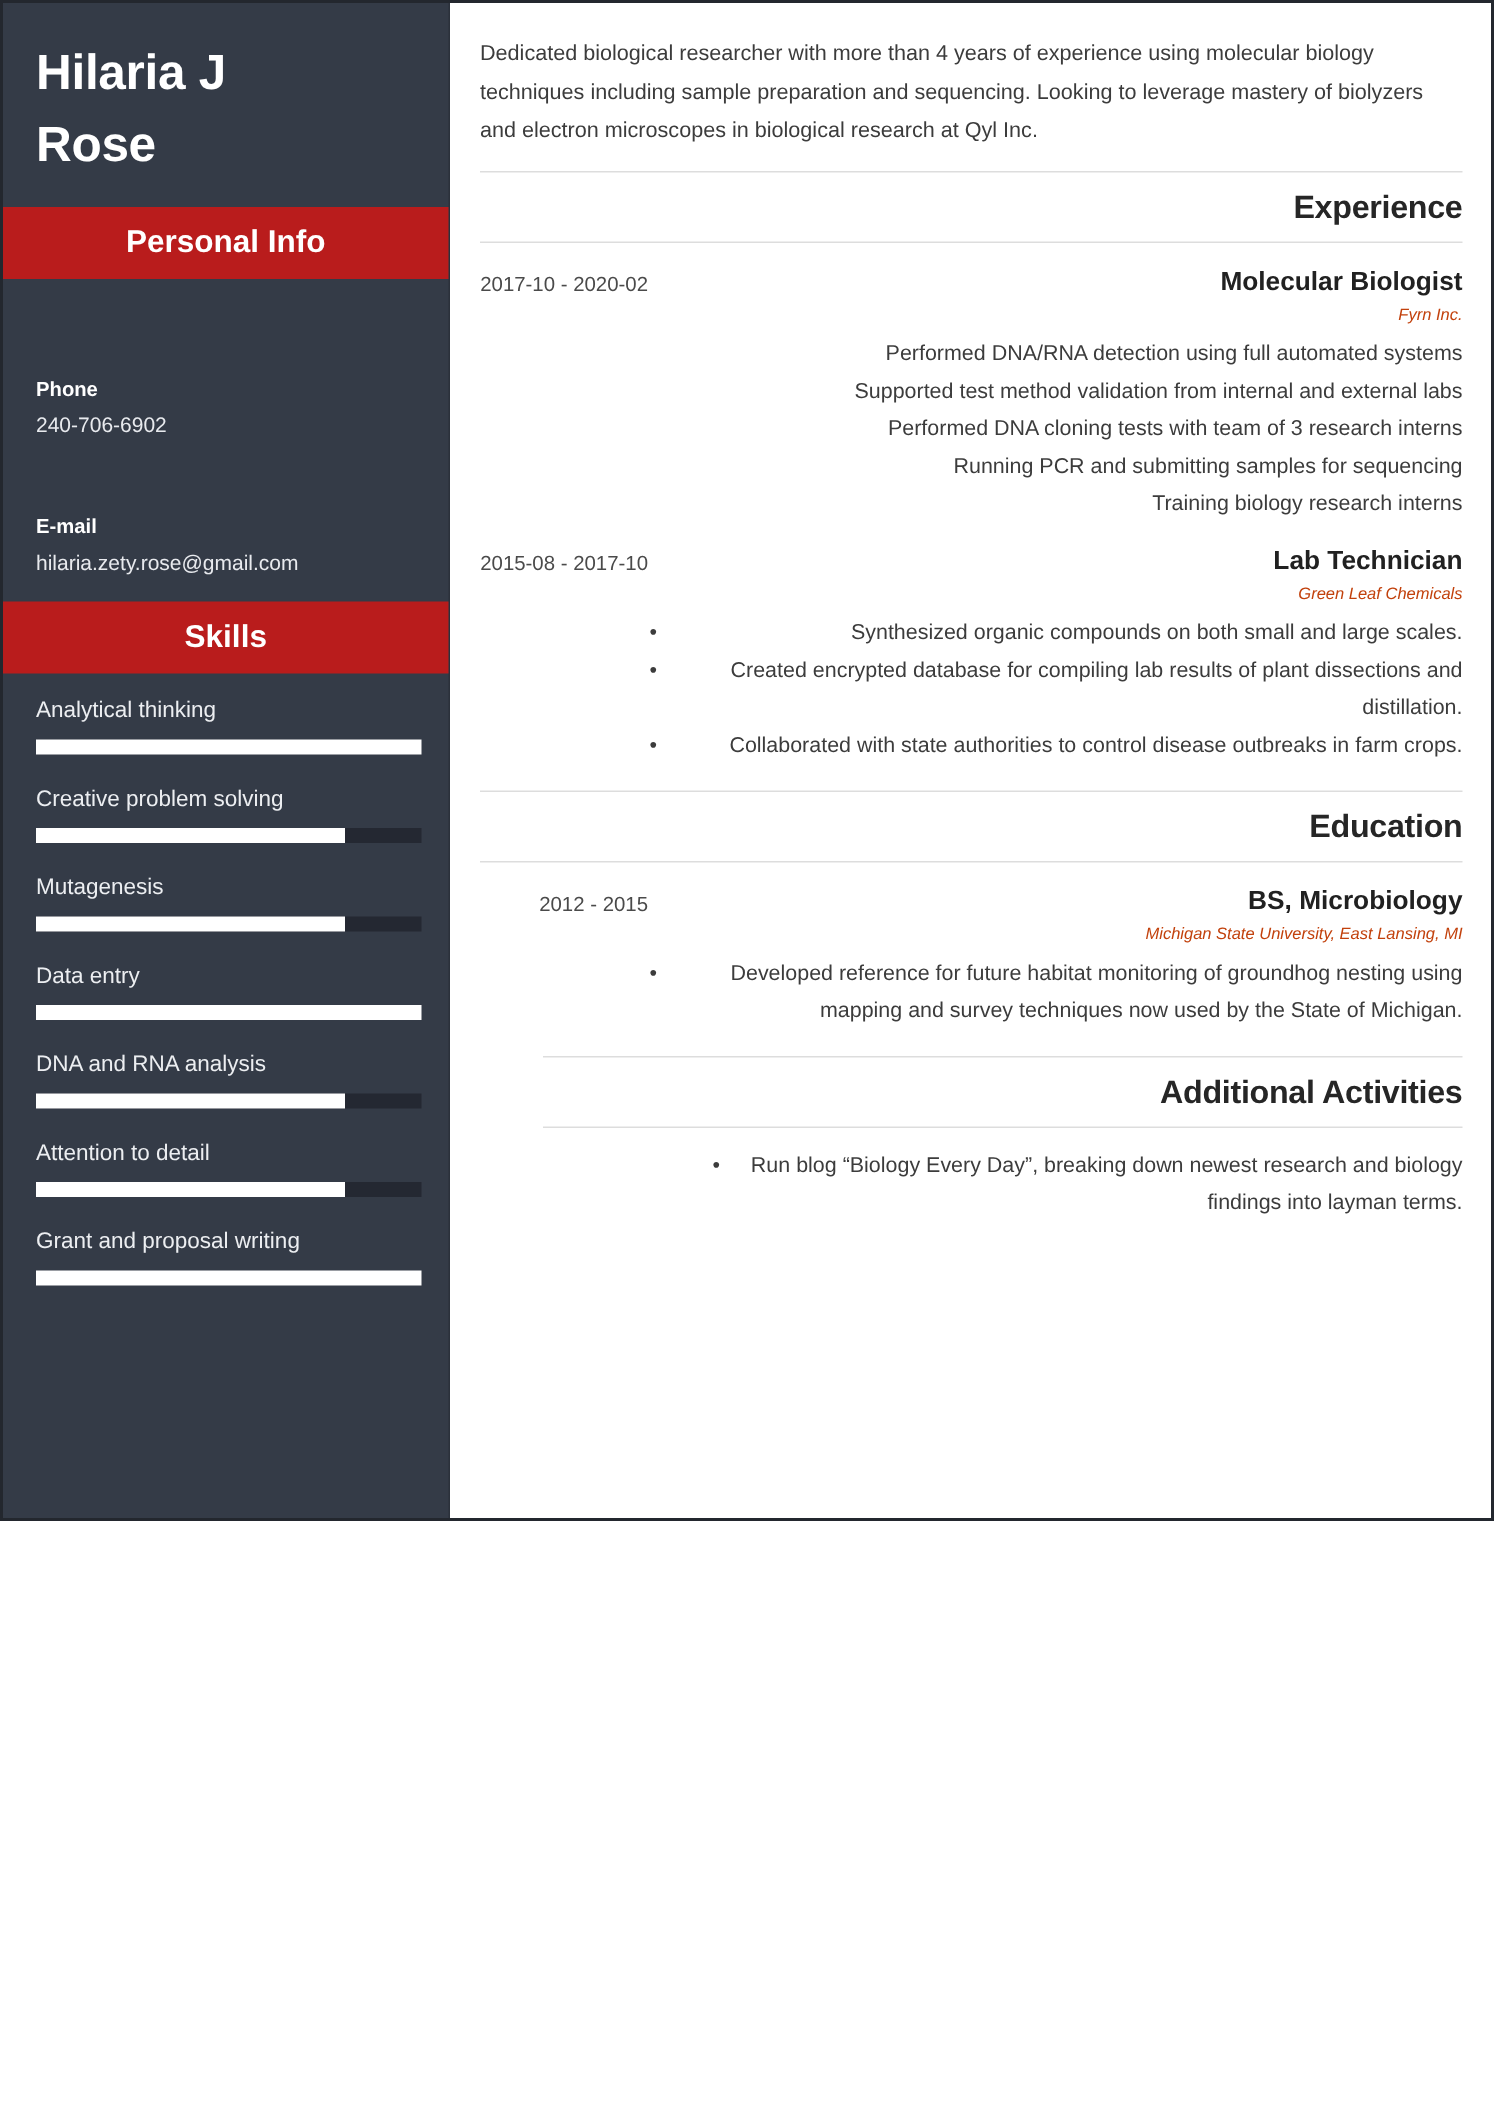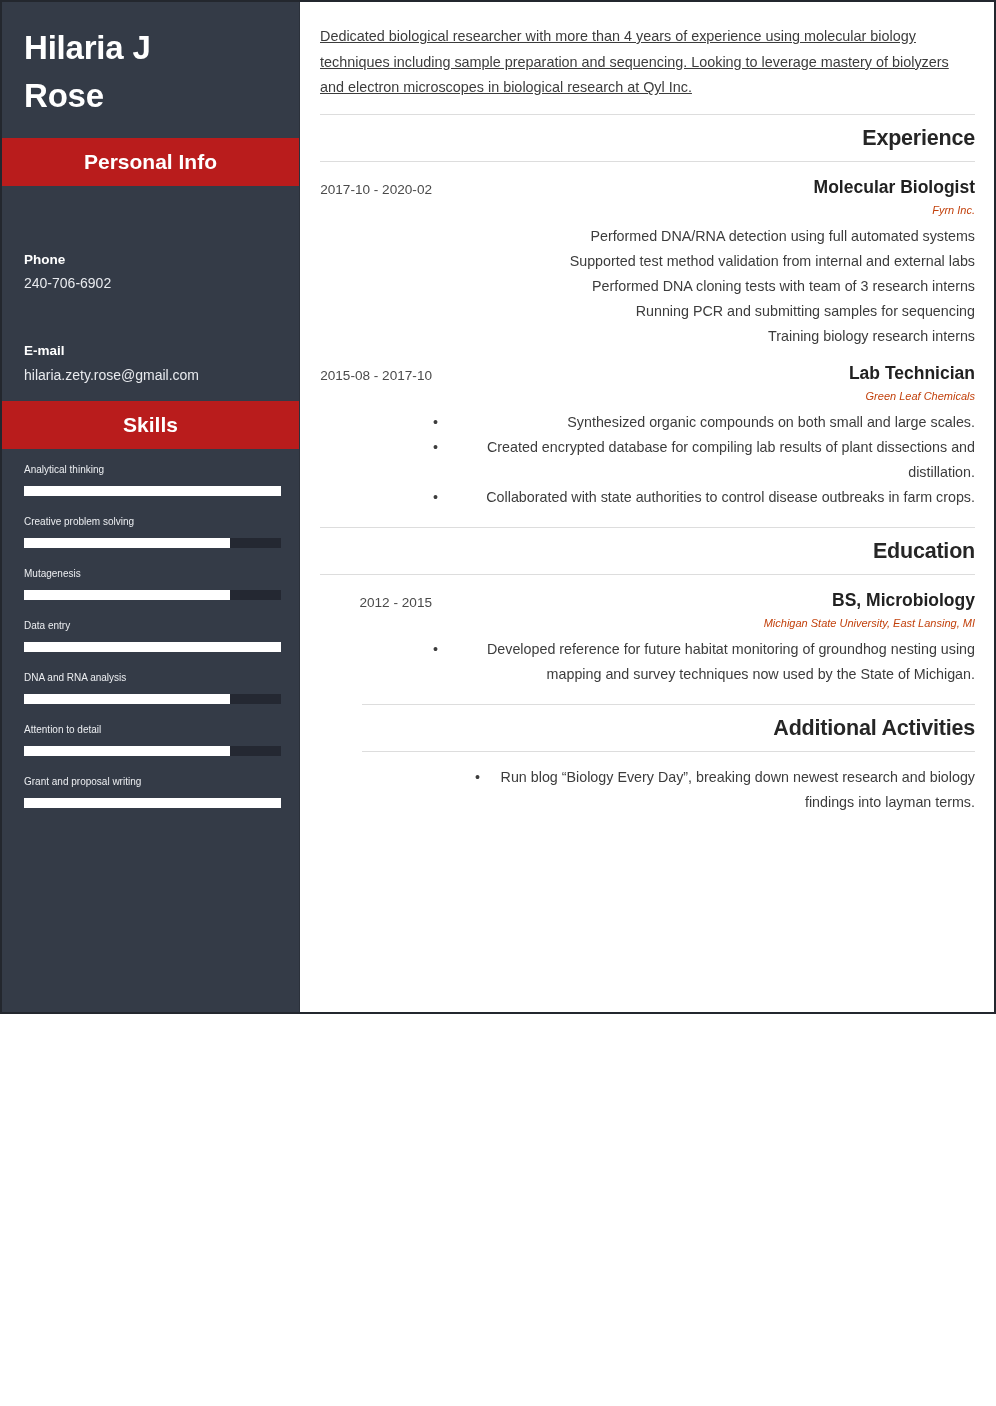--- a/index.html
+++ b/index.html
@@ -110,7 +110,6 @@
     line-height: 1.78;
     padding: 4px 0 13px 0;
     max-width: 630px;
-    text-decoration: underline;
   }
 
   .section {

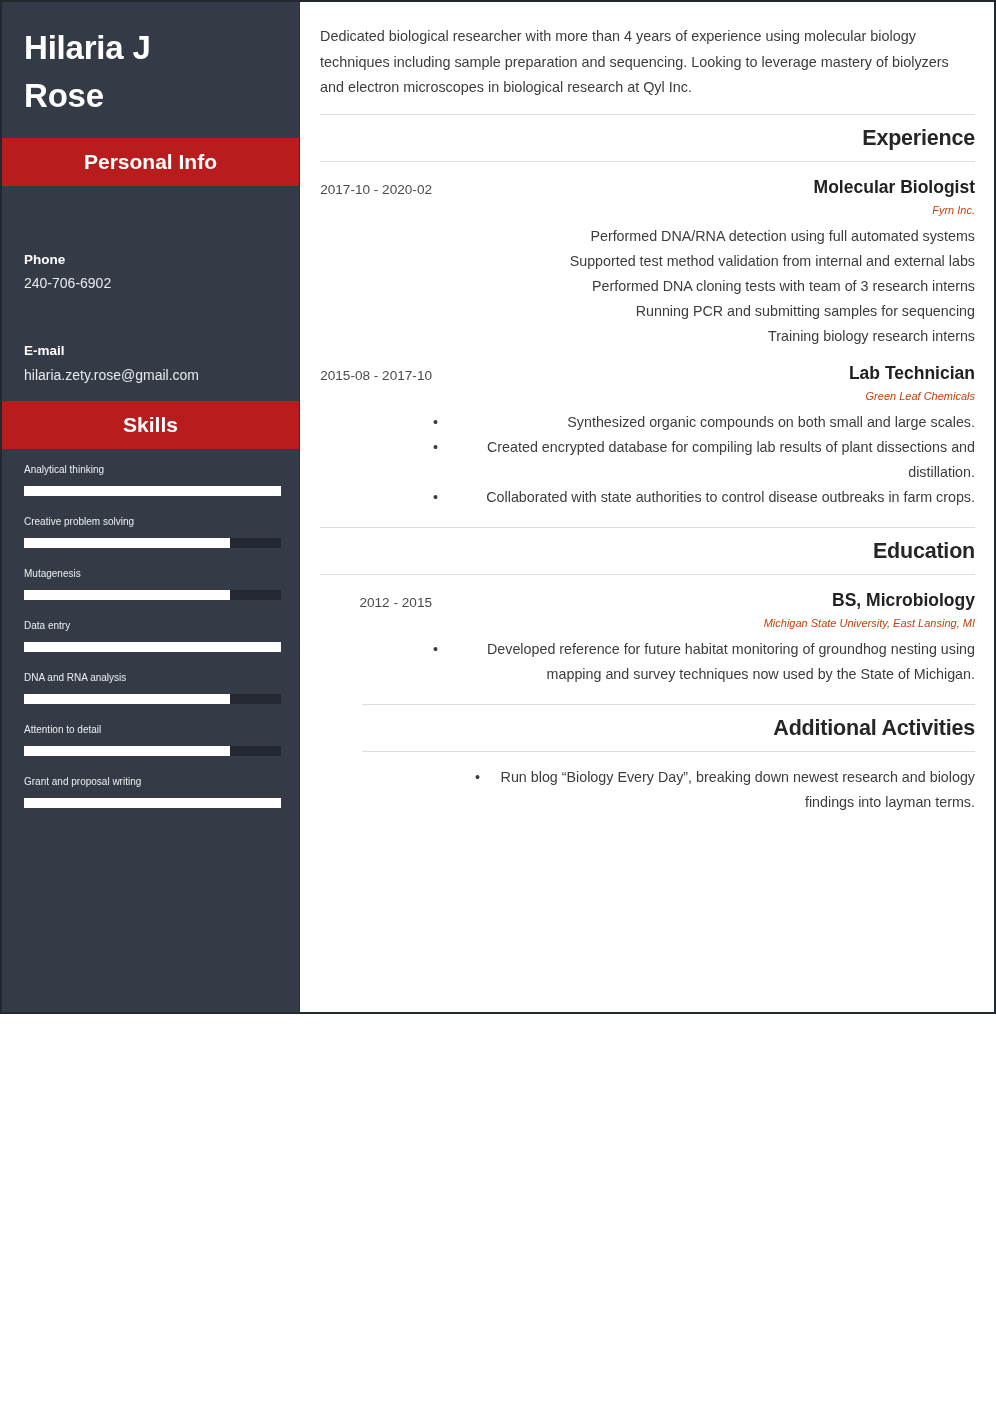--- a/index.html
+++ b/index.html
@@ -83,7 +83,7 @@
   .skill:last-child { margin-bottom: 0; }
   .skill-label {
     color: #eceef1;
-    font-size: 10px;
+    font-size: 15px;
     line-height: 1.4;
     margin-bottom: 9px;
   }

